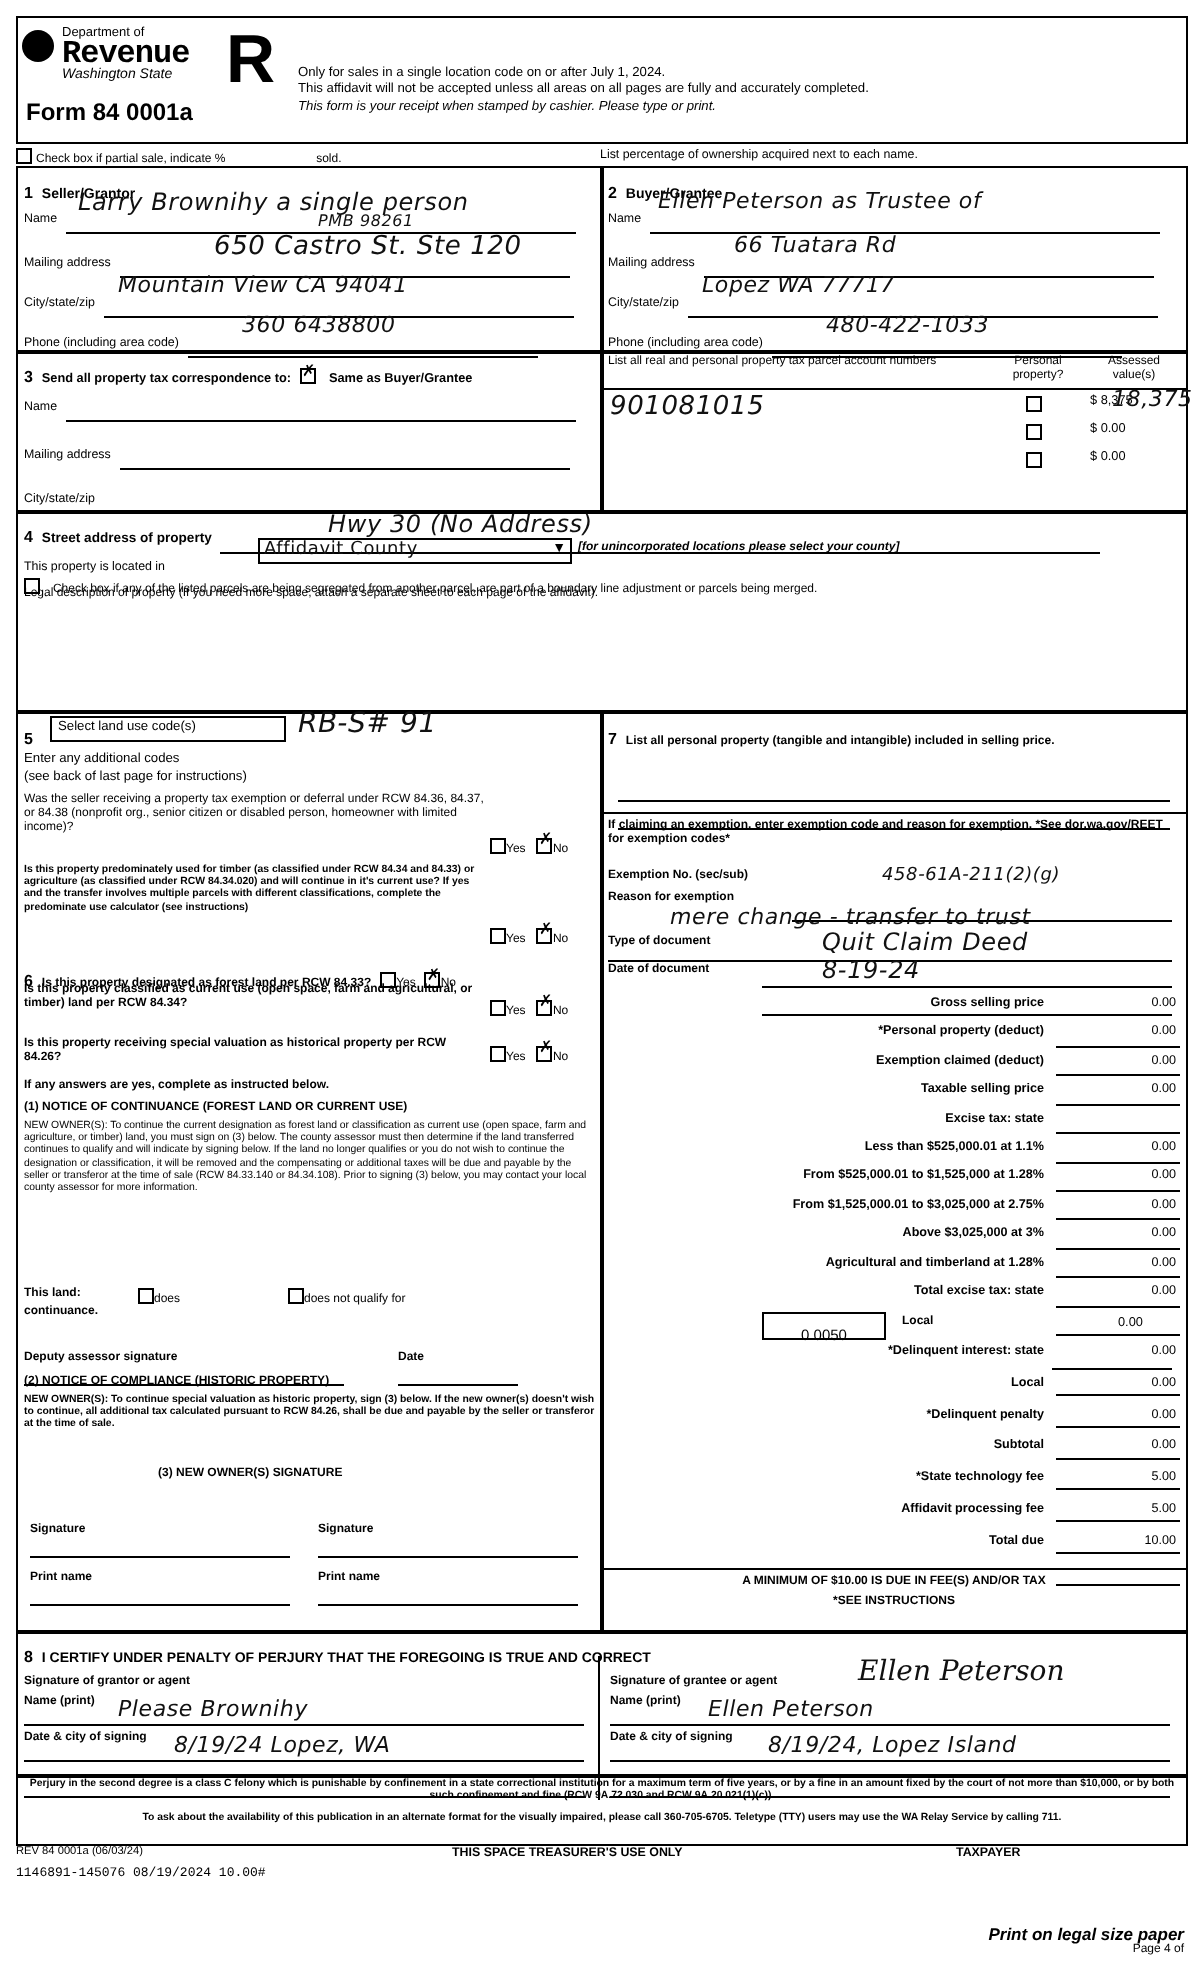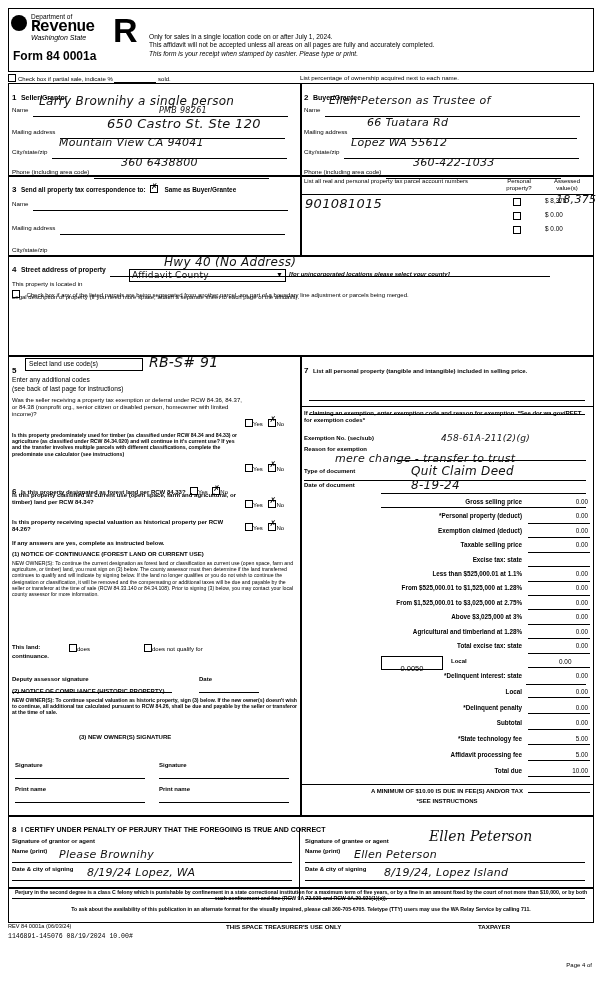--- a/index.html
+++ b/index.html
@@ -110,7 +110,7 @@
       <span class="lbl">City/state/zip</span>
       <span style="display:inline-block;width:235px;border-bottom:1px solid #000;">&nbsp;</span>
     </div>
-    <div class="hw" style="position:absolute;left:50px;top:52px;font-size:11px;">Lopez  WA  55612</div>
+    <div class="hw" style="position:absolute;left:50px;top:52px;font-size:11px;">Lopez  WA  77717</div>
     <div style="position:absolute;left:3px;top:76px;">
       <span class="lbl">Phone (including area code)</span>
       <span style="display:inline-block;width:175px;border-bottom:1px solid #000;">&nbsp;</span>

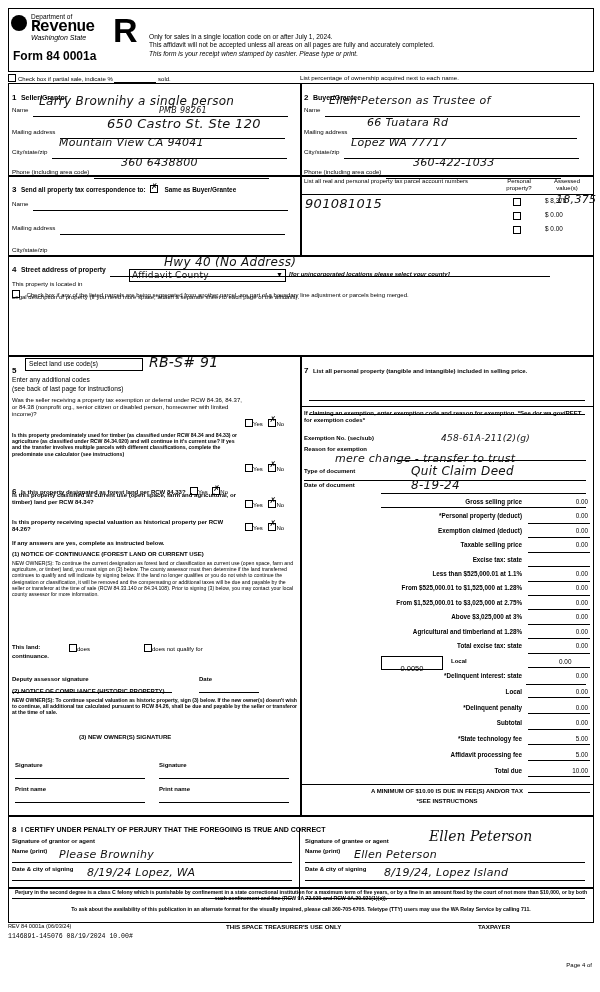--- a/index.html
+++ b/index.html
@@ -115,7 +115,7 @@
       <span class="lbl">Phone (including area code)</span>
       <span style="display:inline-block;width:175px;border-bottom:1px solid #000;">&nbsp;</span>
     </div>
-    <div class="hw" style="position:absolute;left:112px;top:72px;font-size:11px;">360-422-1033</div>
+    <div class="hw" style="position:absolute;left:112px;top:72px;font-size:11px;">480-422-1033</div>
   </div>
 
   <div class="box" style="left:8px;top:175px;width:292px;height:80px;">

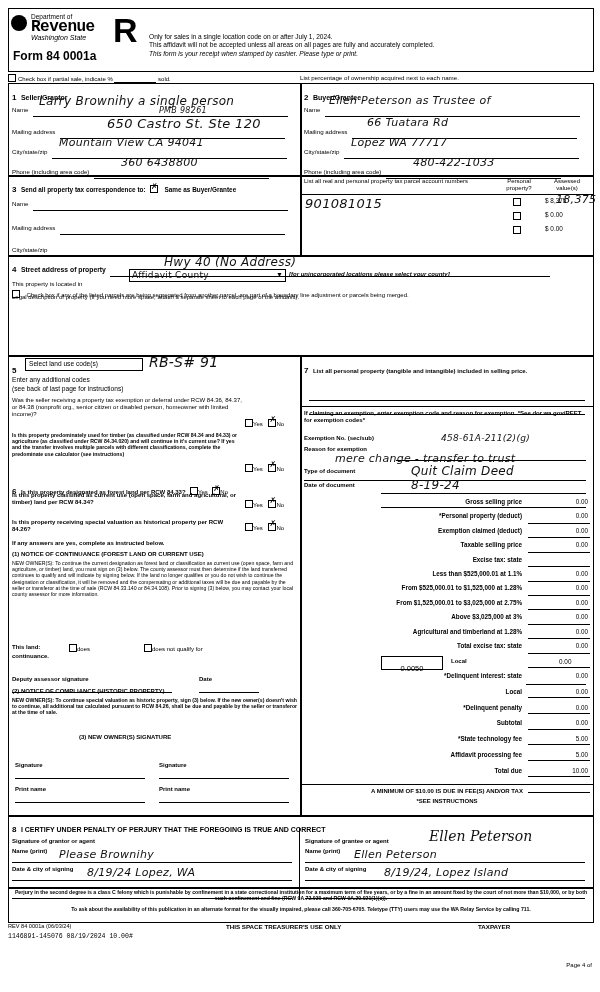--- a/index.html
+++ b/index.html
@@ -162,7 +162,7 @@
       <span class="b" style="font-size:6.8px;">Street address of property</span>
       <span style="display:inline-block;width:440px;border-bottom:1px solid #000;">&nbsp;</span>
     </div>
-    <div class="hw" style="position:absolute;left:155px;top:-1px;font-size:12px;">Hwy 40   (No Address)</div>
+    <div class="hw" style="position:absolute;left:155px;top:-1px;font-size:12px;">Hwy 30   (No Address)</div>
 
     <div style="position:absolute;left:3px;top:16px;">
       <span class="lbl">This property is located in</span>

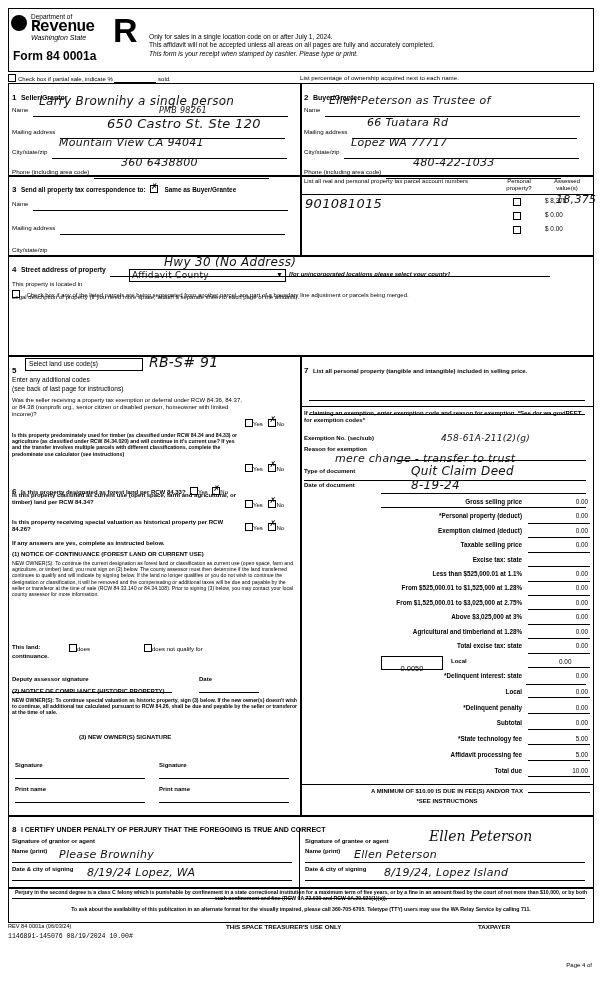--- a/index.html
+++ b/index.html
@@ -434,6 +434,7 @@
     <span style="position:absolute;left:0;top:10px;font-size:6.5px;font-family:'Liberation Mono',monospace;">1146891-145076  08/19/2024  10.00#</span>
   </div>
   <div style="position:absolute;left:8px;top:962px;width:584px;text-align:right;">
+    <div style="font-size:8.5px;font-weight:bold;font-style:italic;">Print on legal size paper</div>
     <div style="font-size:6px;">Page 4 of</div>
   </div>
 

